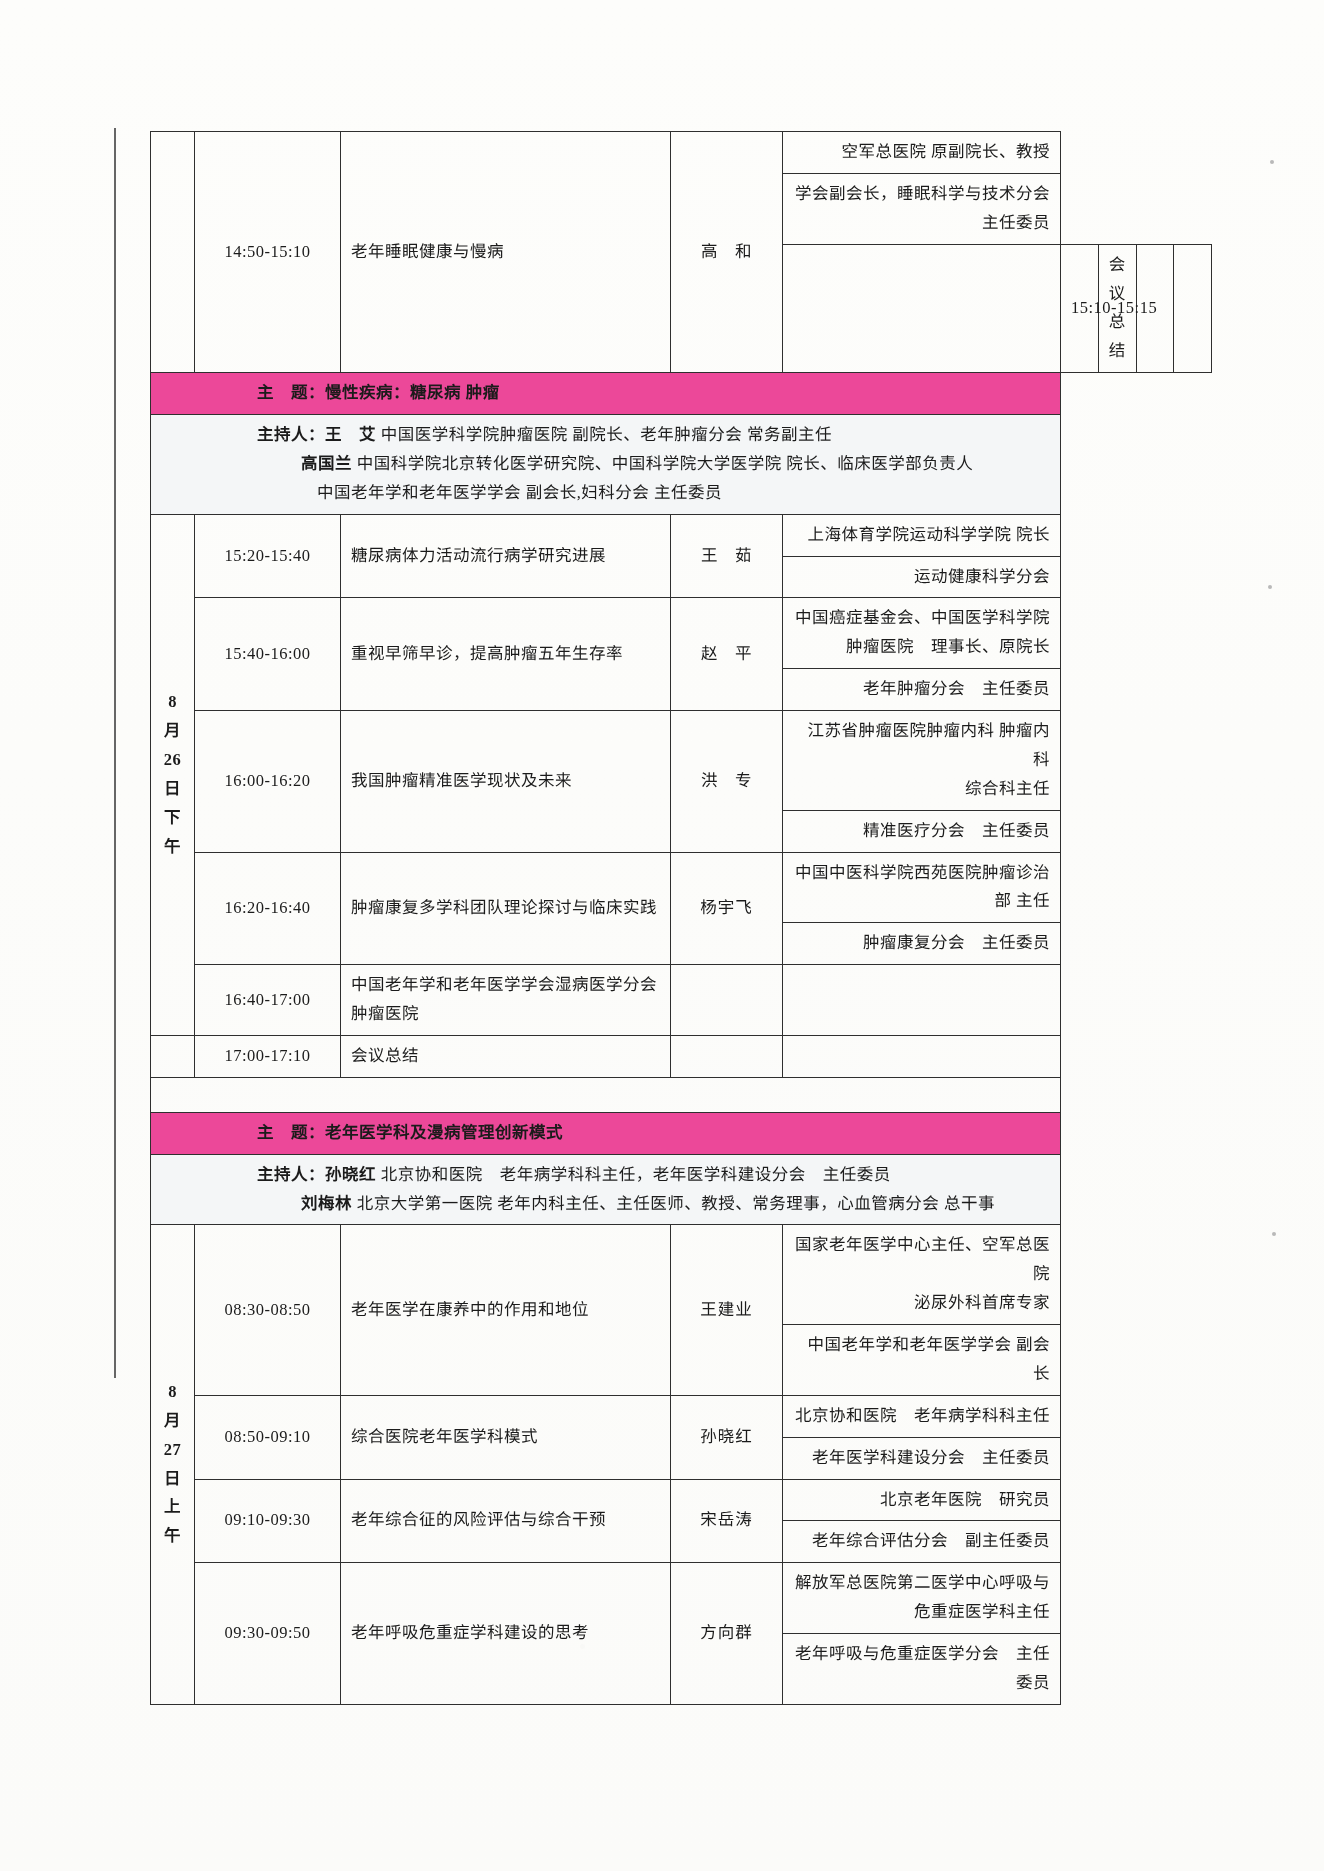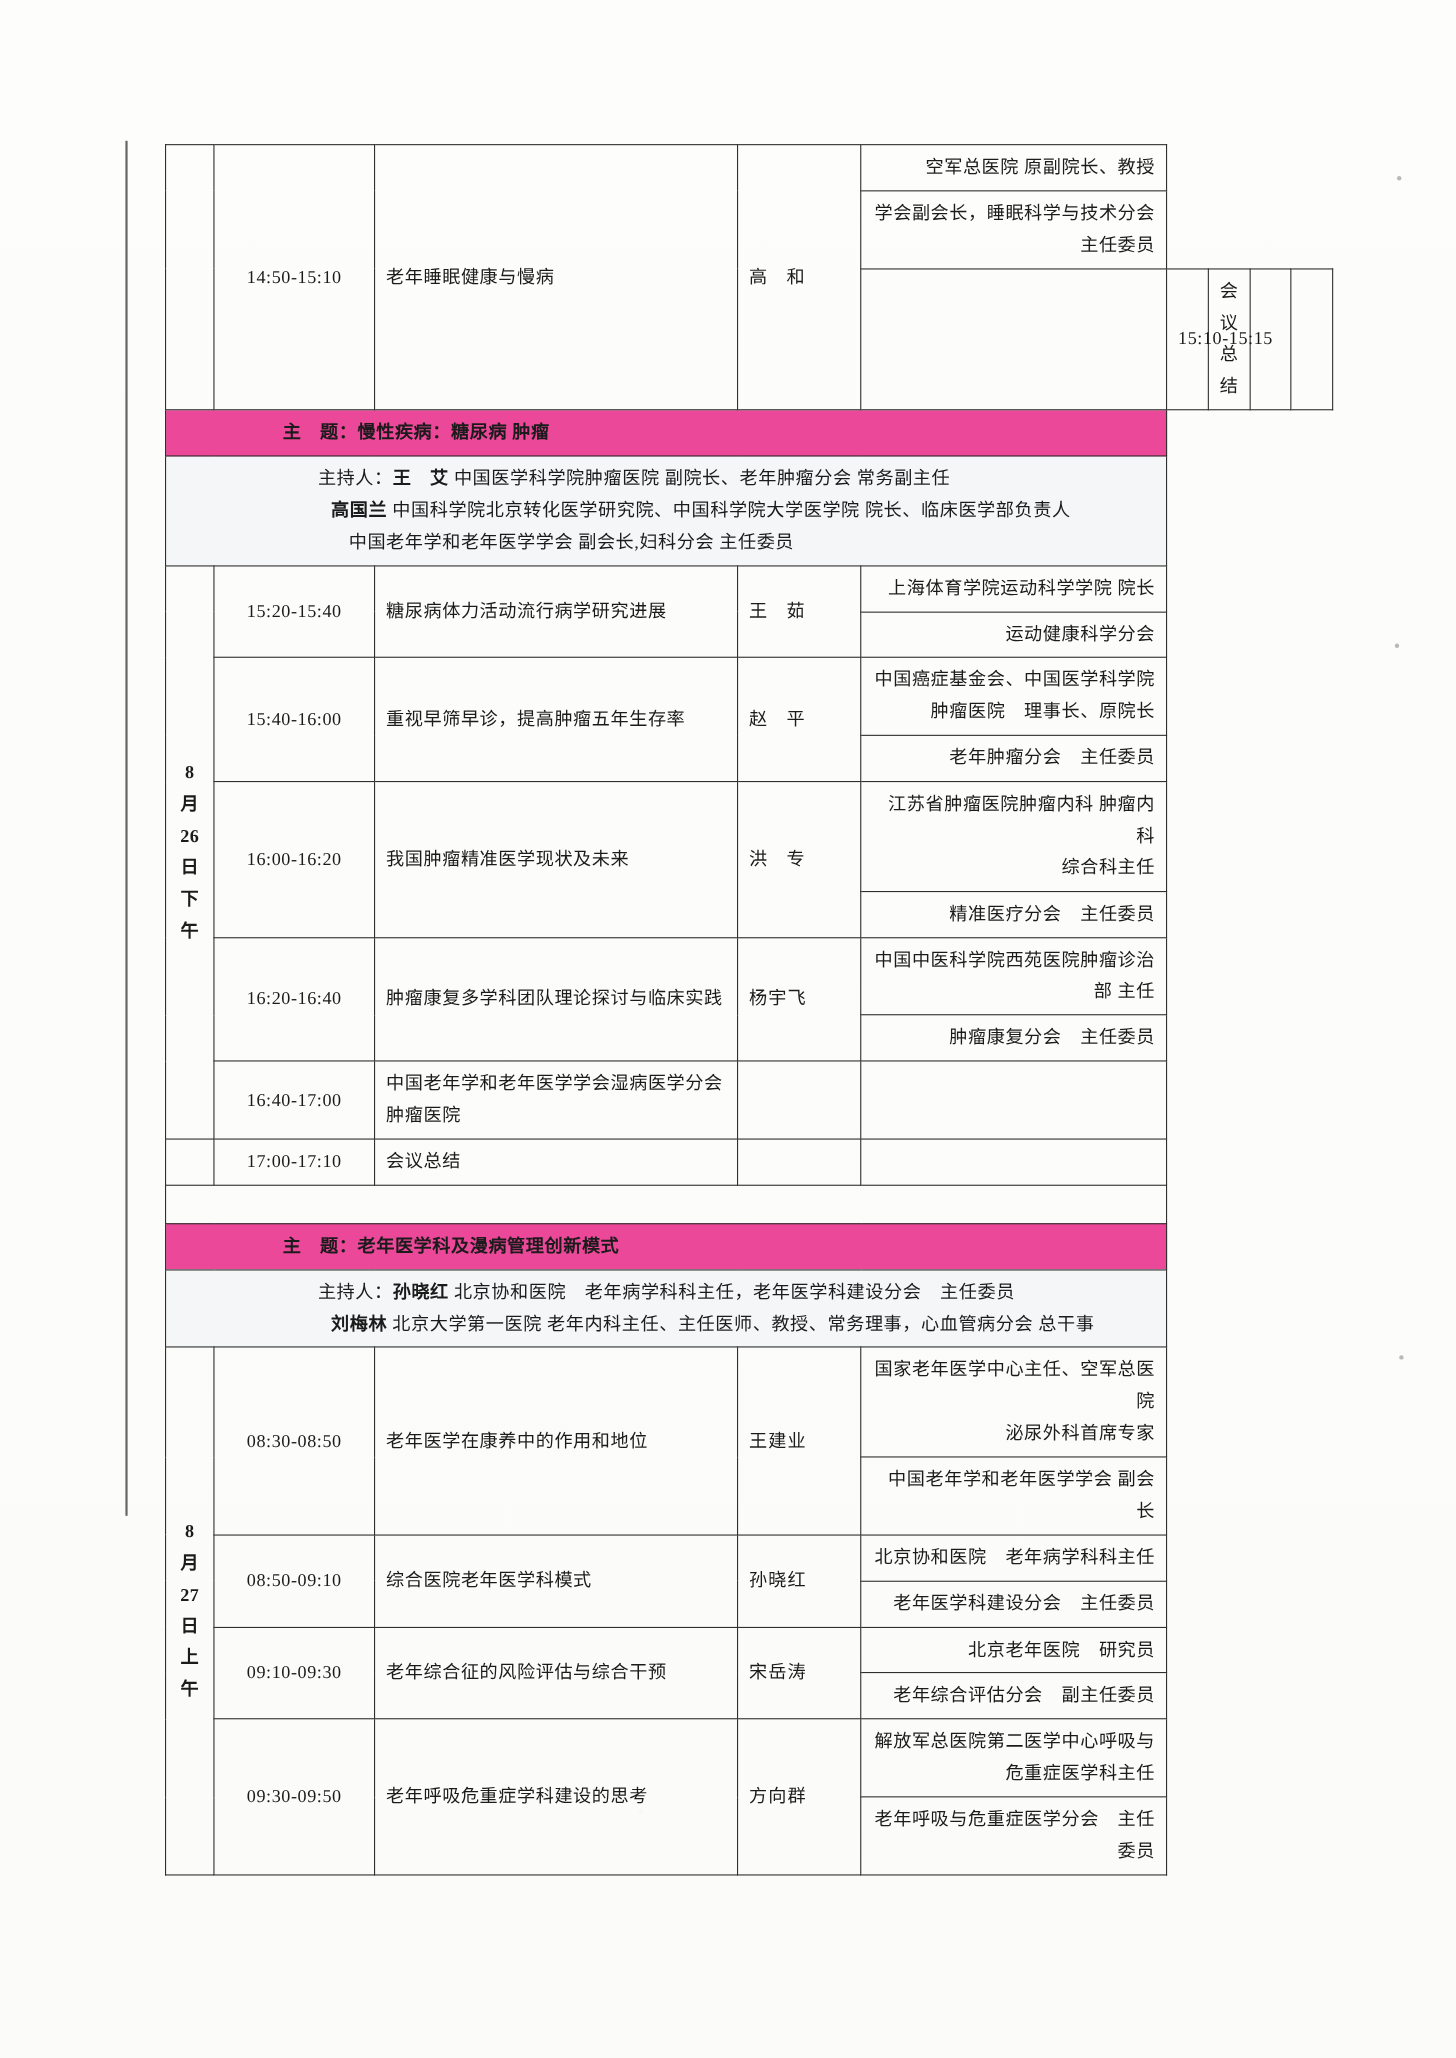--- a/index.html
+++ b/index.html
@@ -84,6 +84,7 @@
     padding-left:14px;
   }
   td.speaker-cell{
+    text-align:center;
     letter-spacing:6px;
     padding-left:16px;
   }

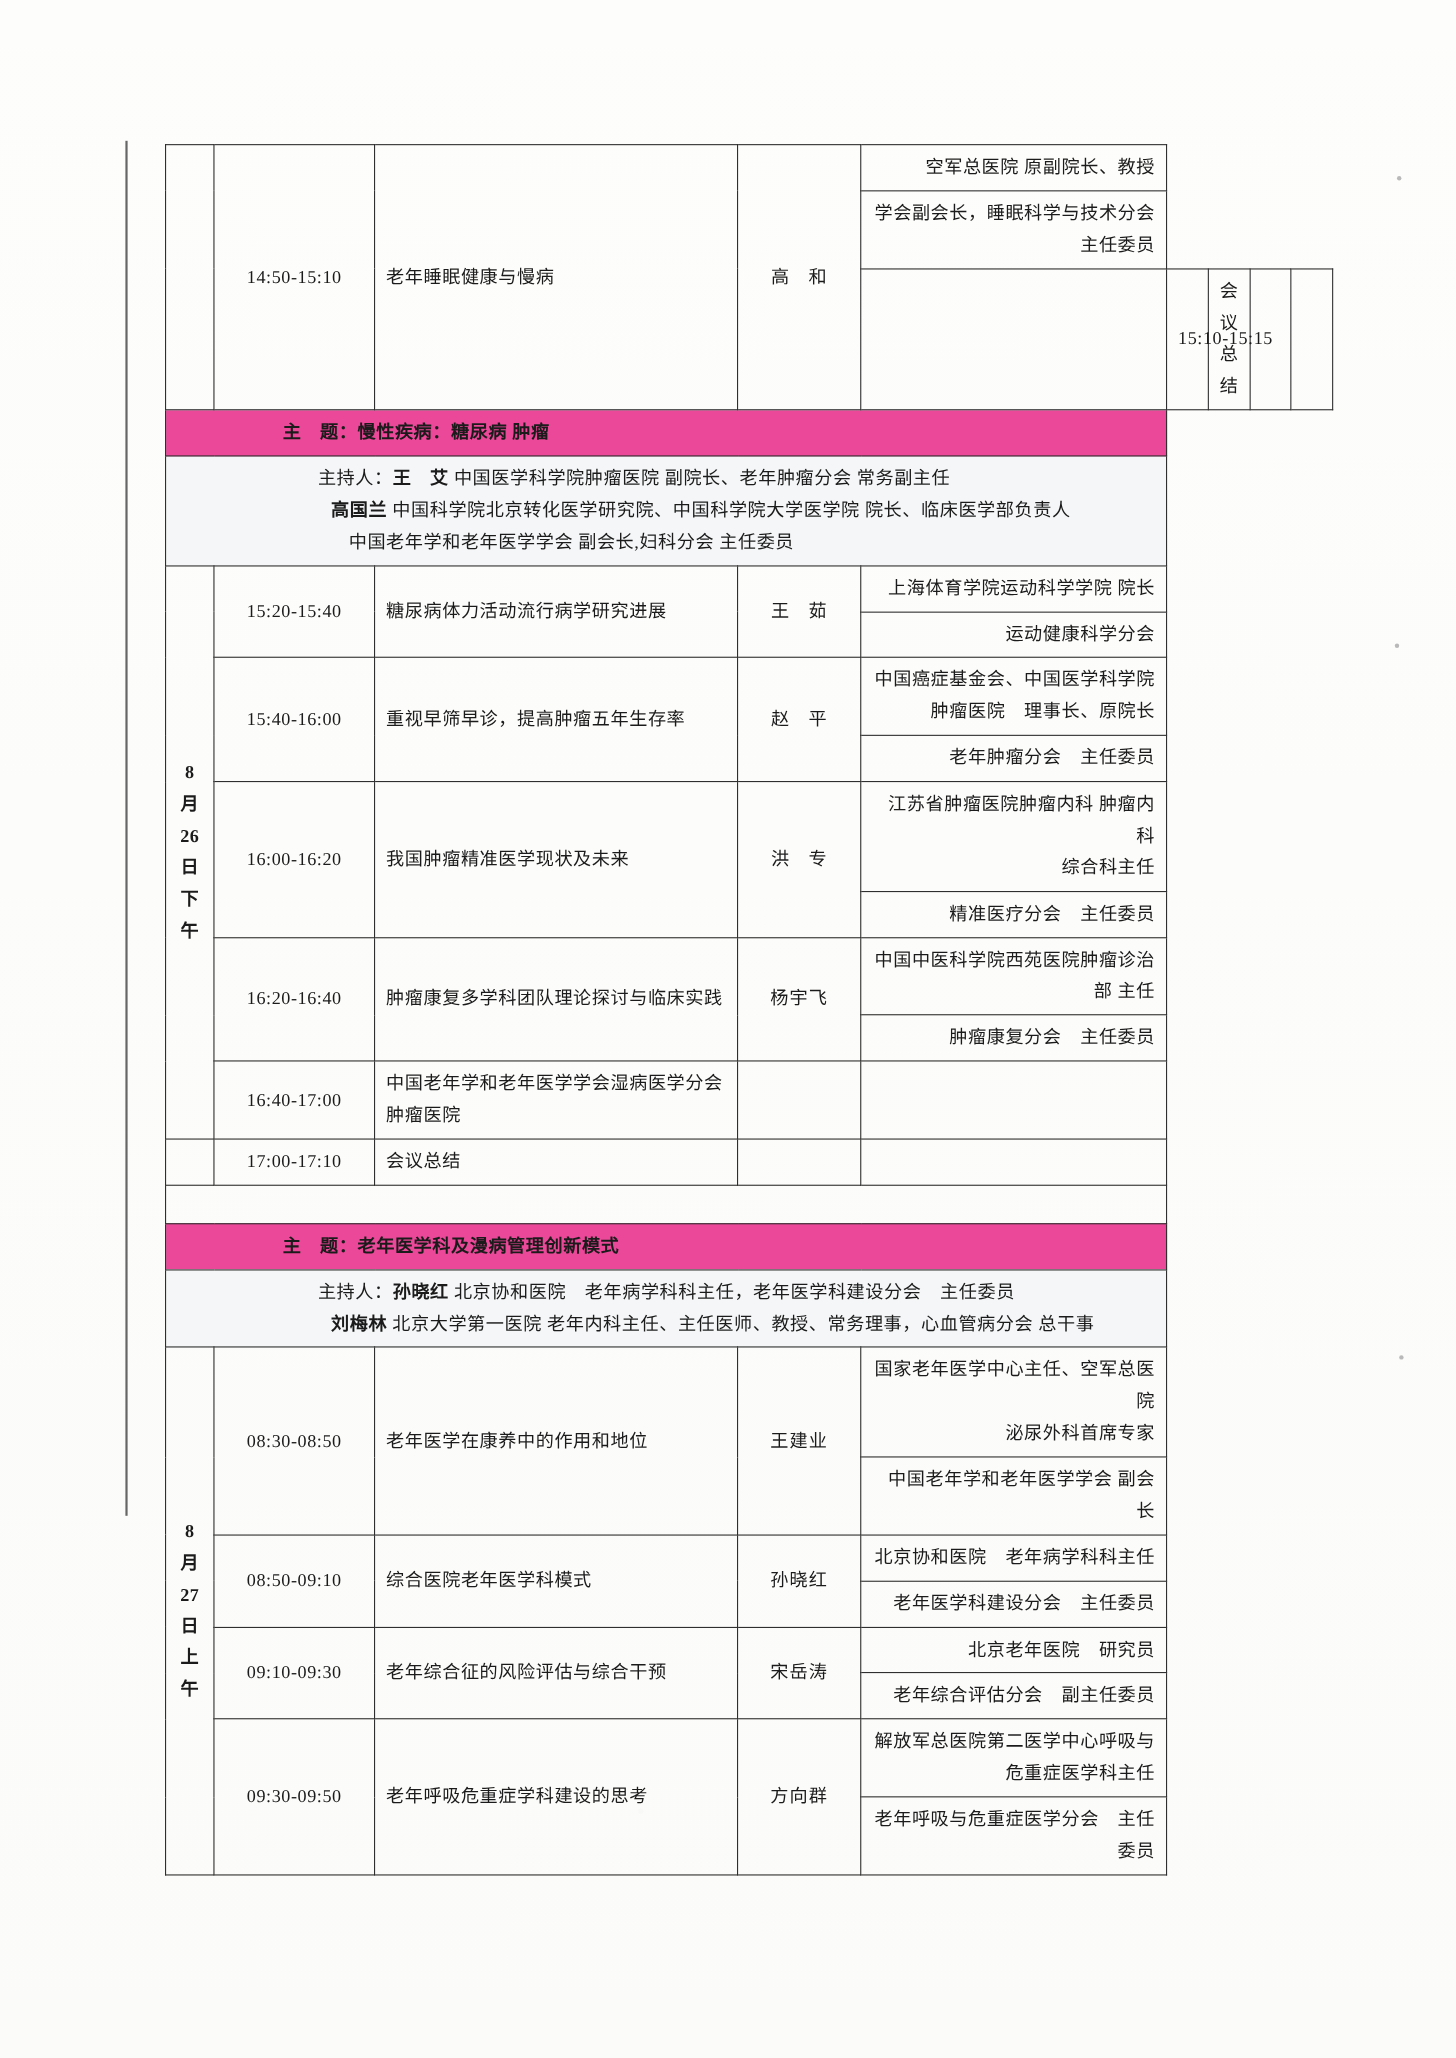--- a/index.html
+++ b/index.html
@@ -116,7 +116,7 @@
   .host-line.indent{padding-left:140px;}
   .host-line.indent2{padding-left:156px;}
   .b{font-weight:bold;}
-  .host-label{font-weight:normal;margin-left:32px;}
+  .host-label{font-weight:bold;}
   .spacer-row td{border:none;height:22px;background:transparent;}
 </style>
 </head>

